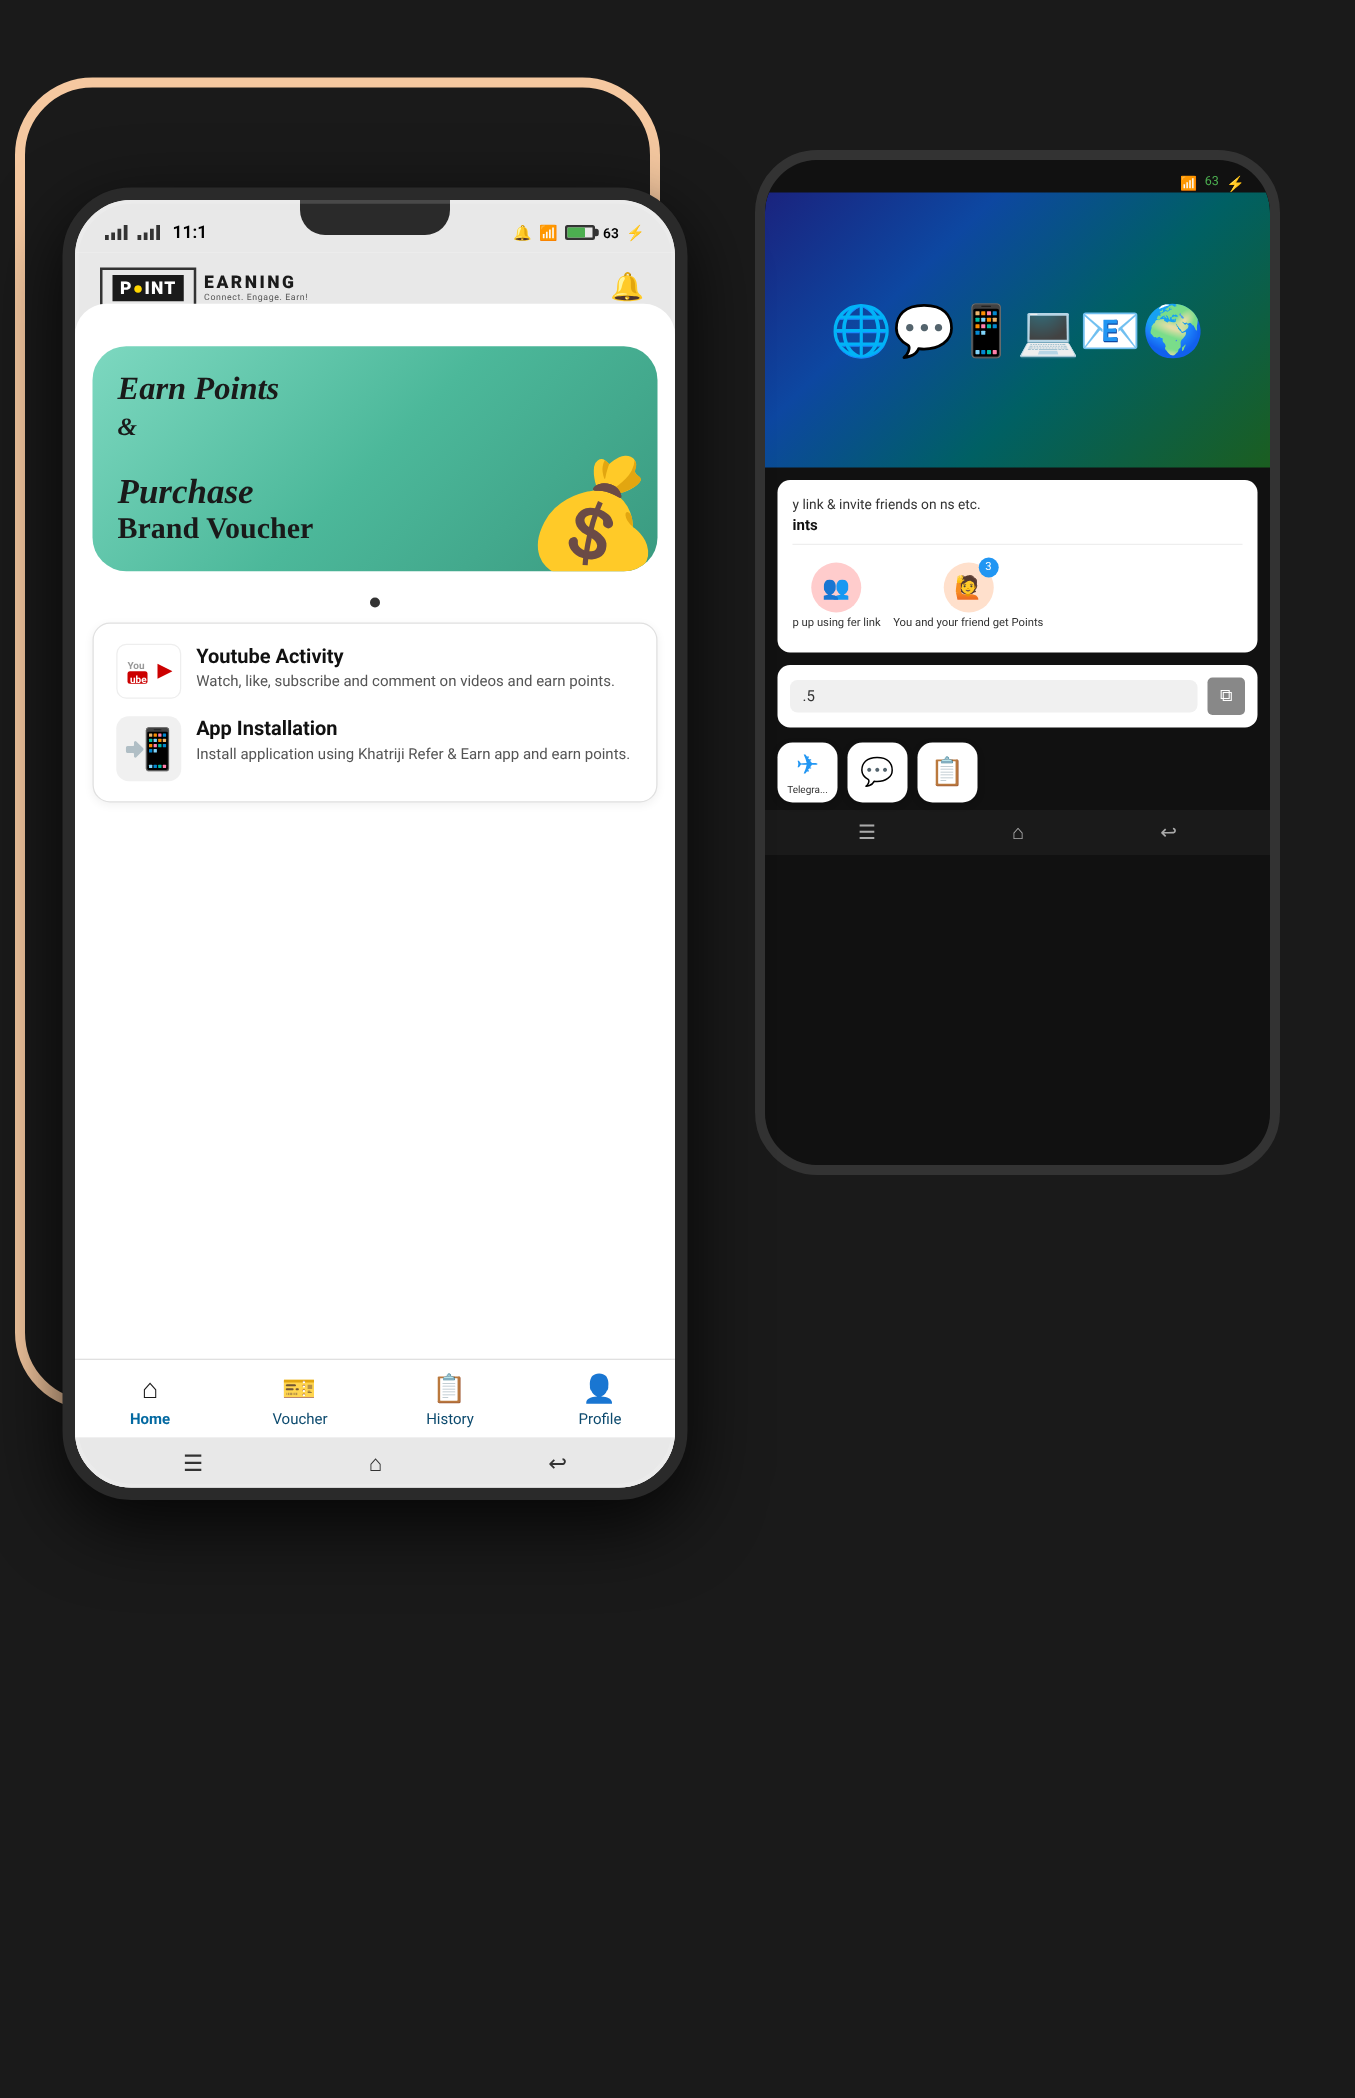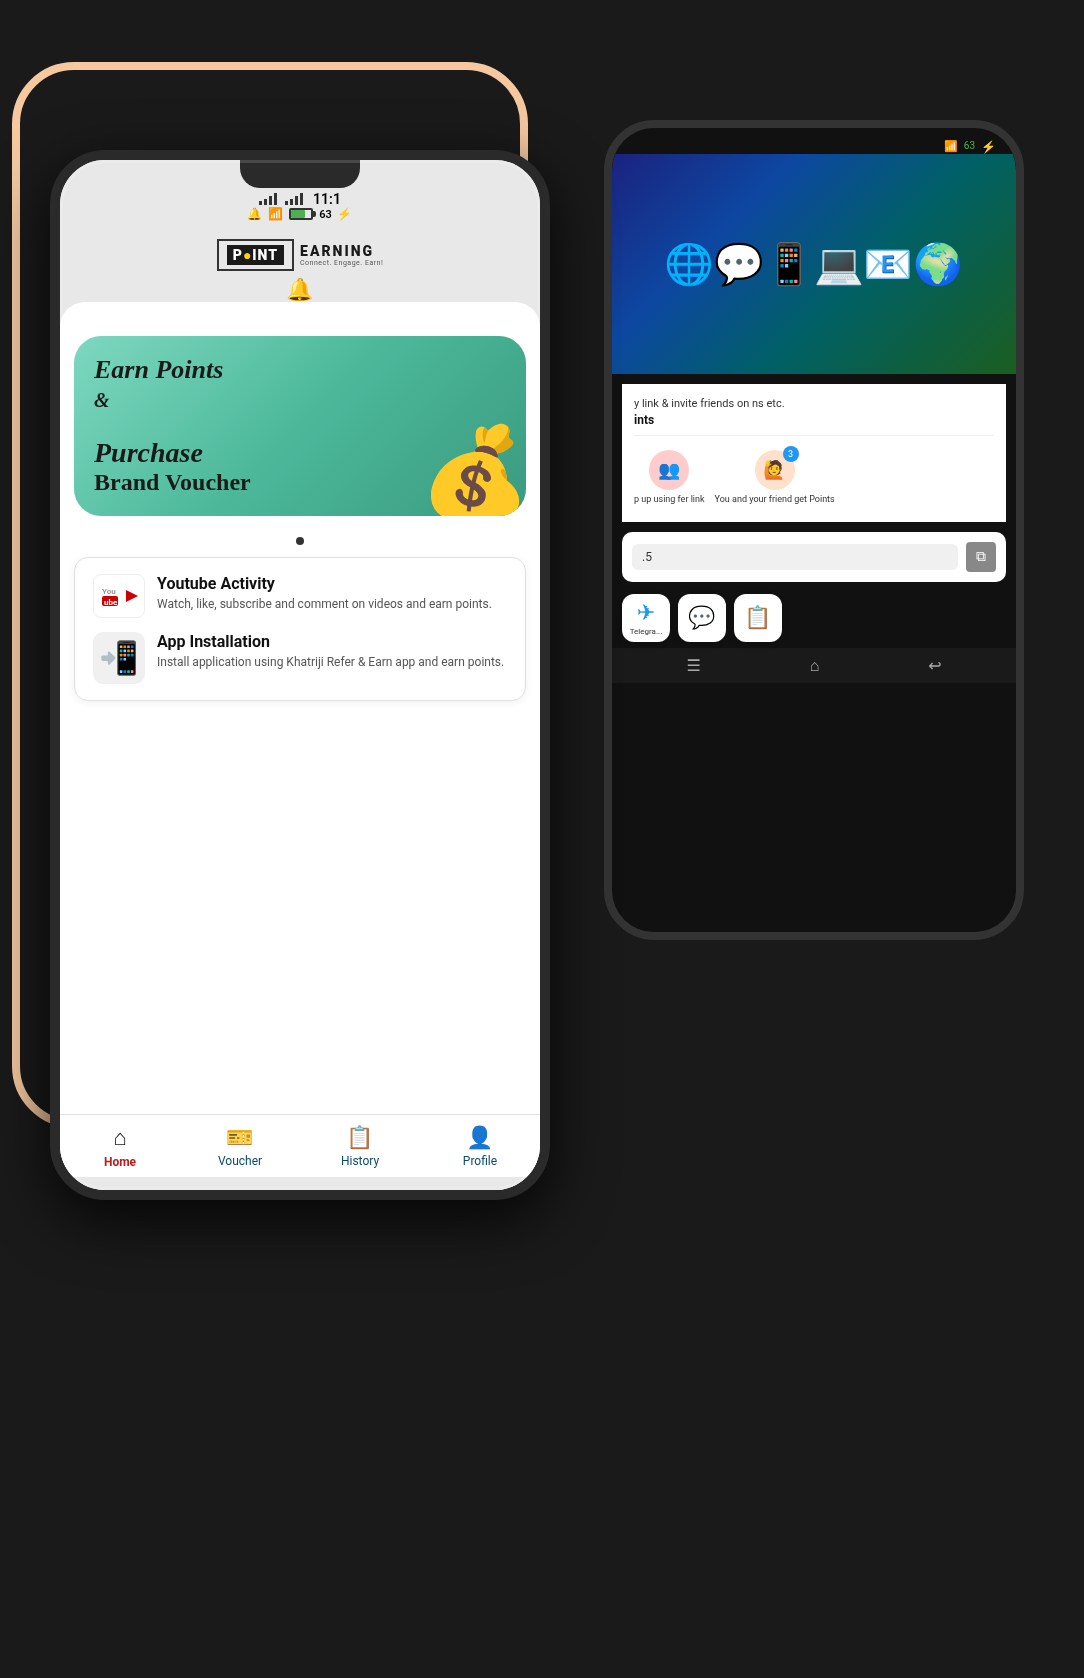--- a/index.html
+++ b/index.html
@@ -565,7 +565,7 @@
 
     <div class="notch"></div>
 
-    <div class="status-bar" style="padding-top:31px;flex-direction:column;">
+    <div class="status-bar" style="padding-top:18px;">
       <div class="status-left">
         <div class="signal-bar">
           <span style="height:4px;"></span>

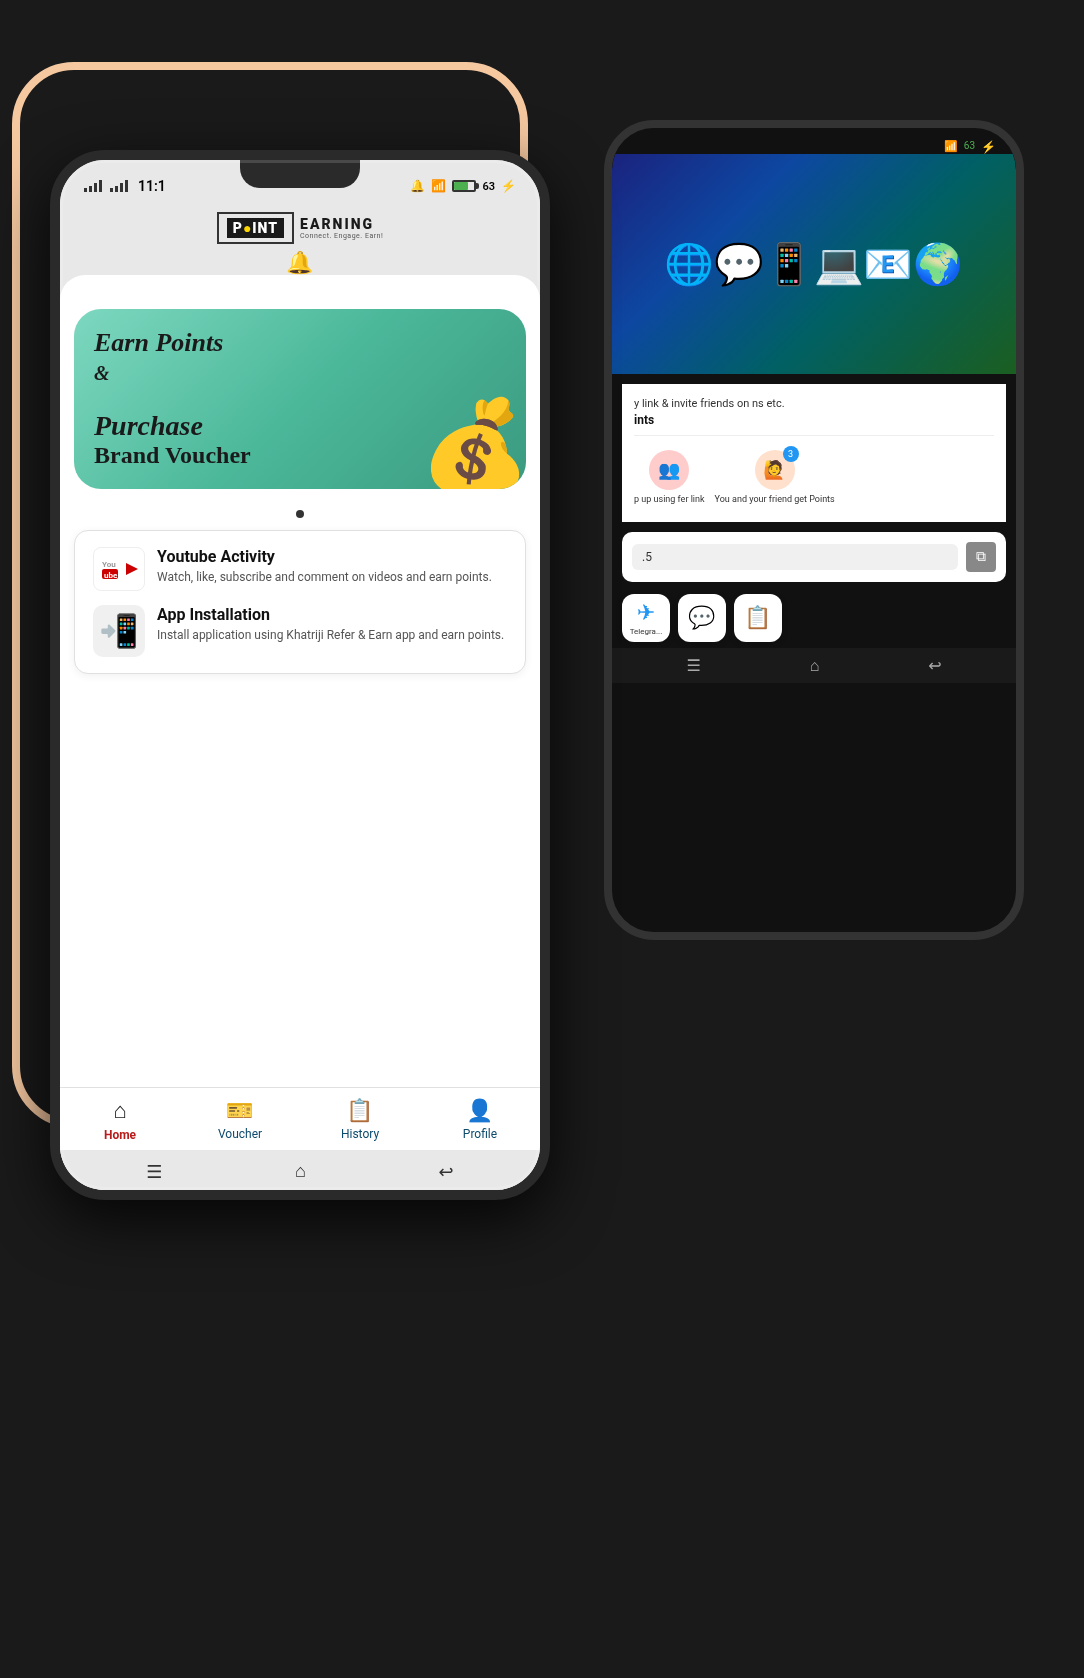--- a/index.html
+++ b/index.html
@@ -119,7 +119,6 @@
       display: flex;
       justify-content: space-between;
       align-items: center;
-      flex-direction: column;
     }
     .logo-container {
       display: flex;

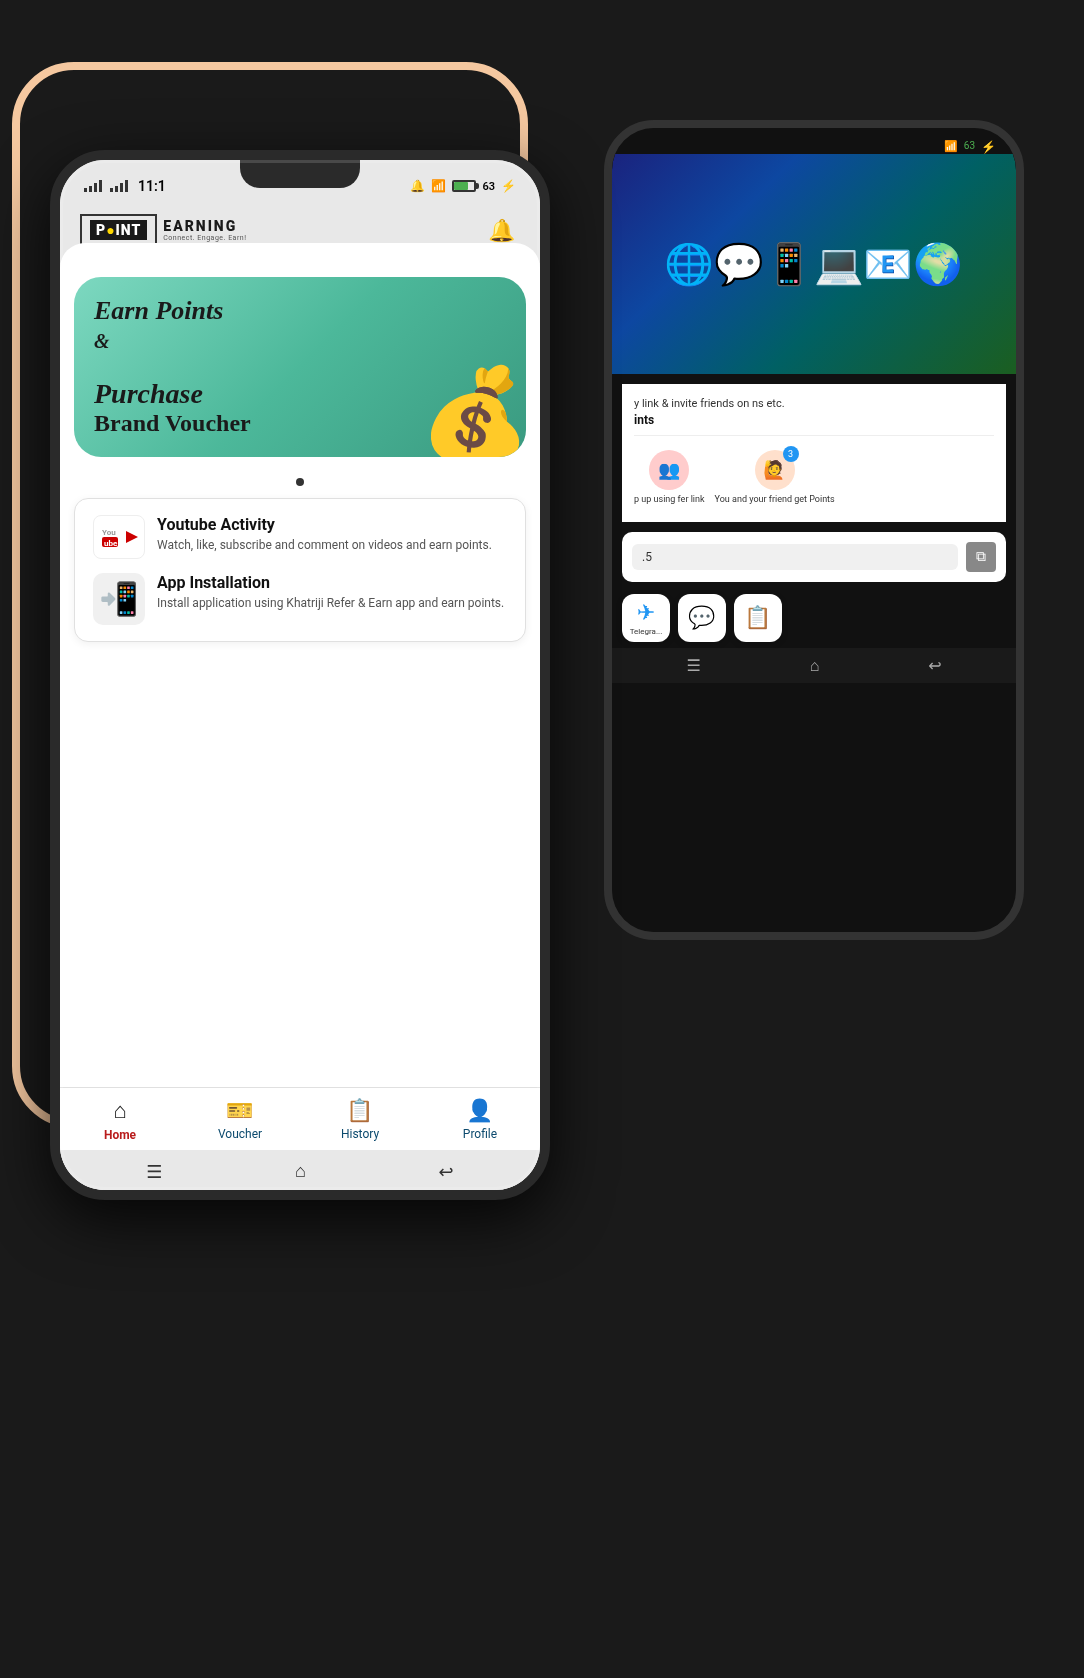--- a/index.html
+++ b/index.html
@@ -416,7 +416,7 @@
     .bg-card {
       background: white;
       margin: 10px;
-      border-radius: 0;
+      border-radius: 10px;
       padding: 12px;
     }
     .bg-card-text { font-size: 11px; color: #333; line-height: 1.5; }

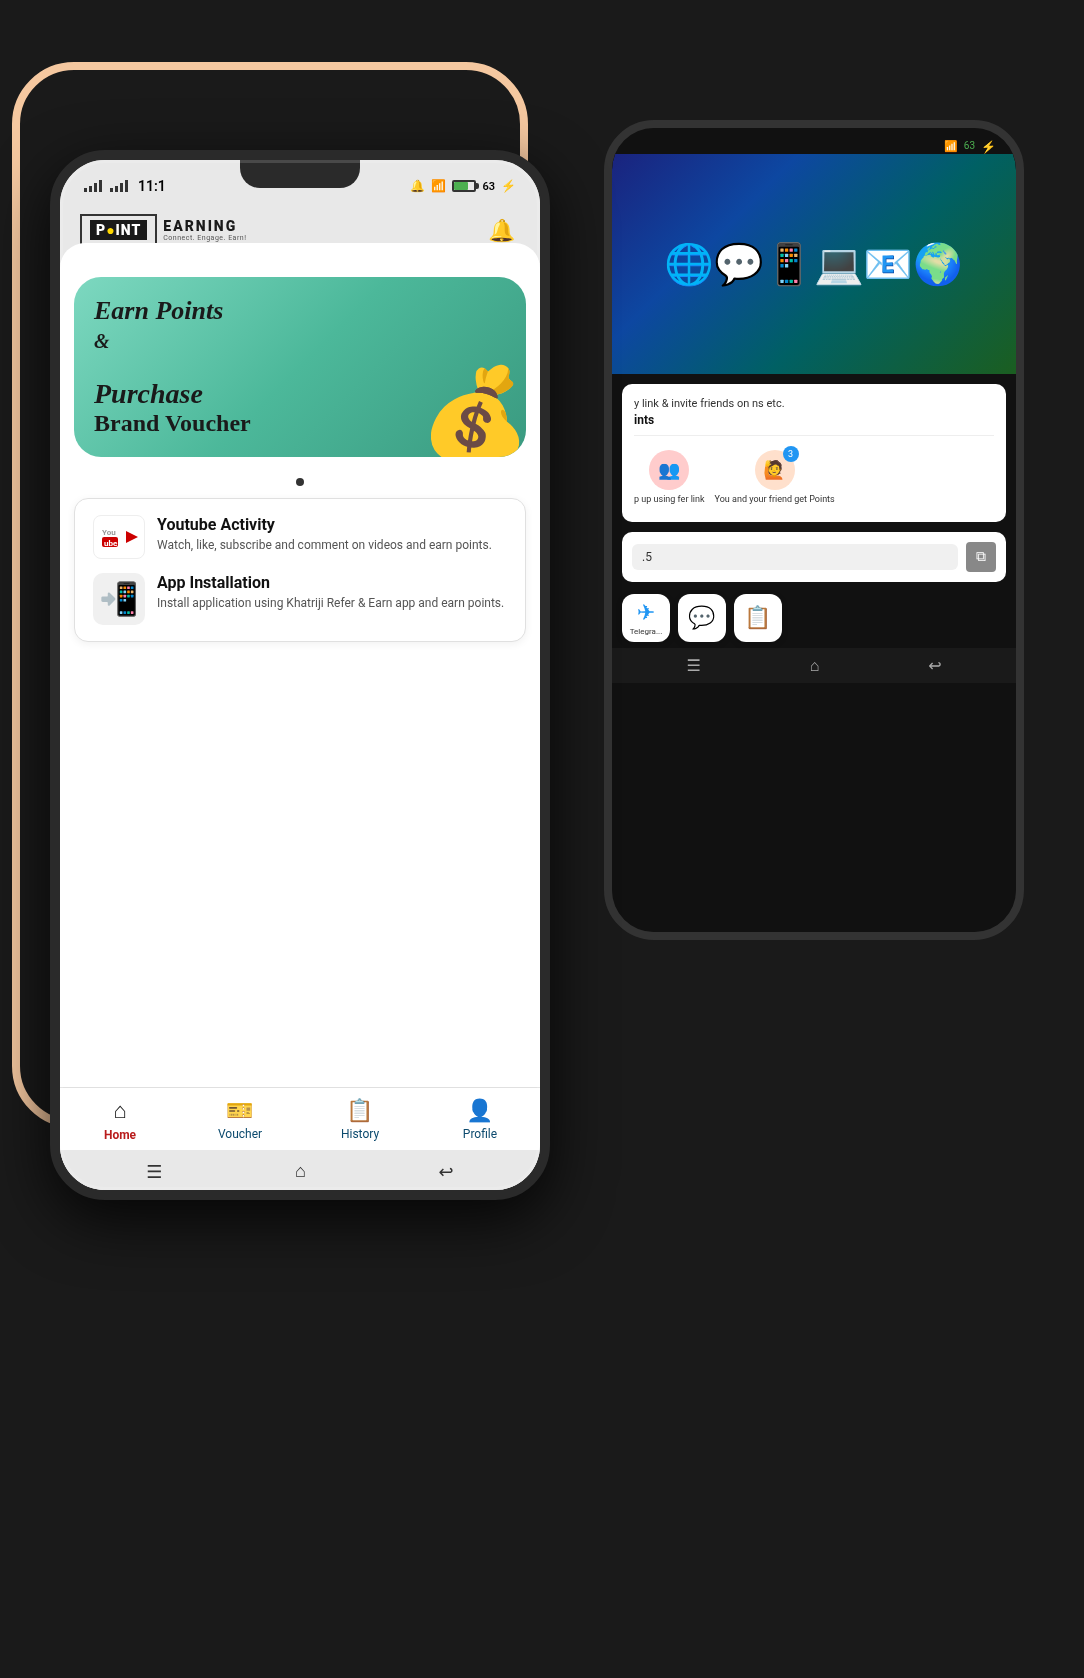--- a/index.html
+++ b/index.html
@@ -374,7 +374,7 @@
     .nav-icon { font-size: 22px; color: #888; }
     .nav-icon.active { color: #1a1a1a; }
     .nav-label { font-size: 12px; color: #0c4a6e; }
-    .nav-label.active { color: #b91c1c; font-weight: 700; }
+    .nav-label.active { color: #0369a1; font-weight: 700; }
 
     
     .android-nav {

